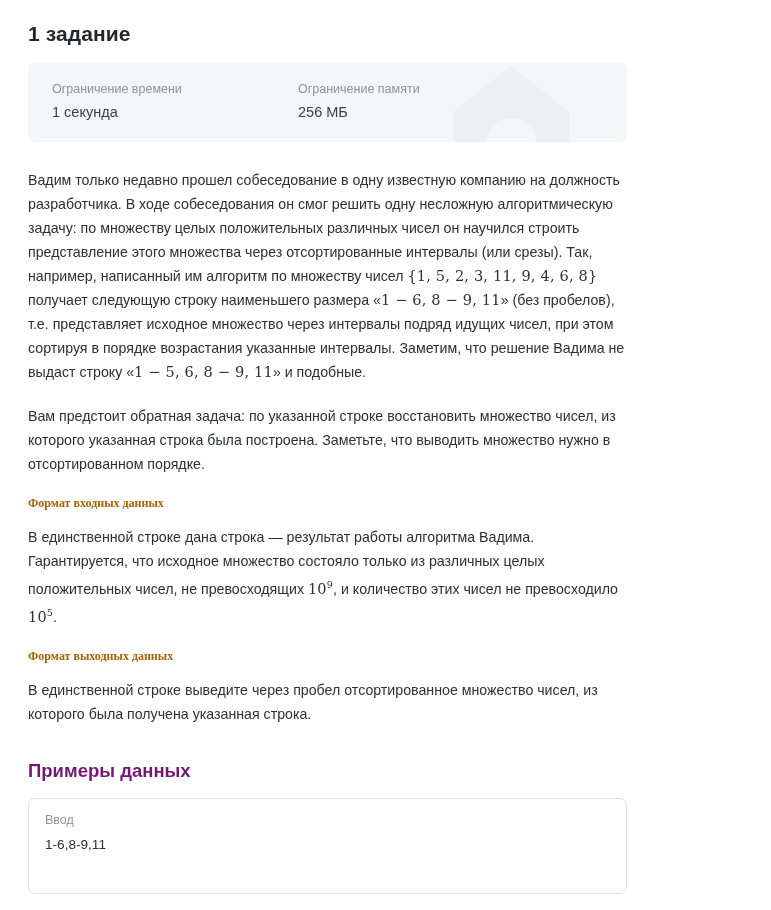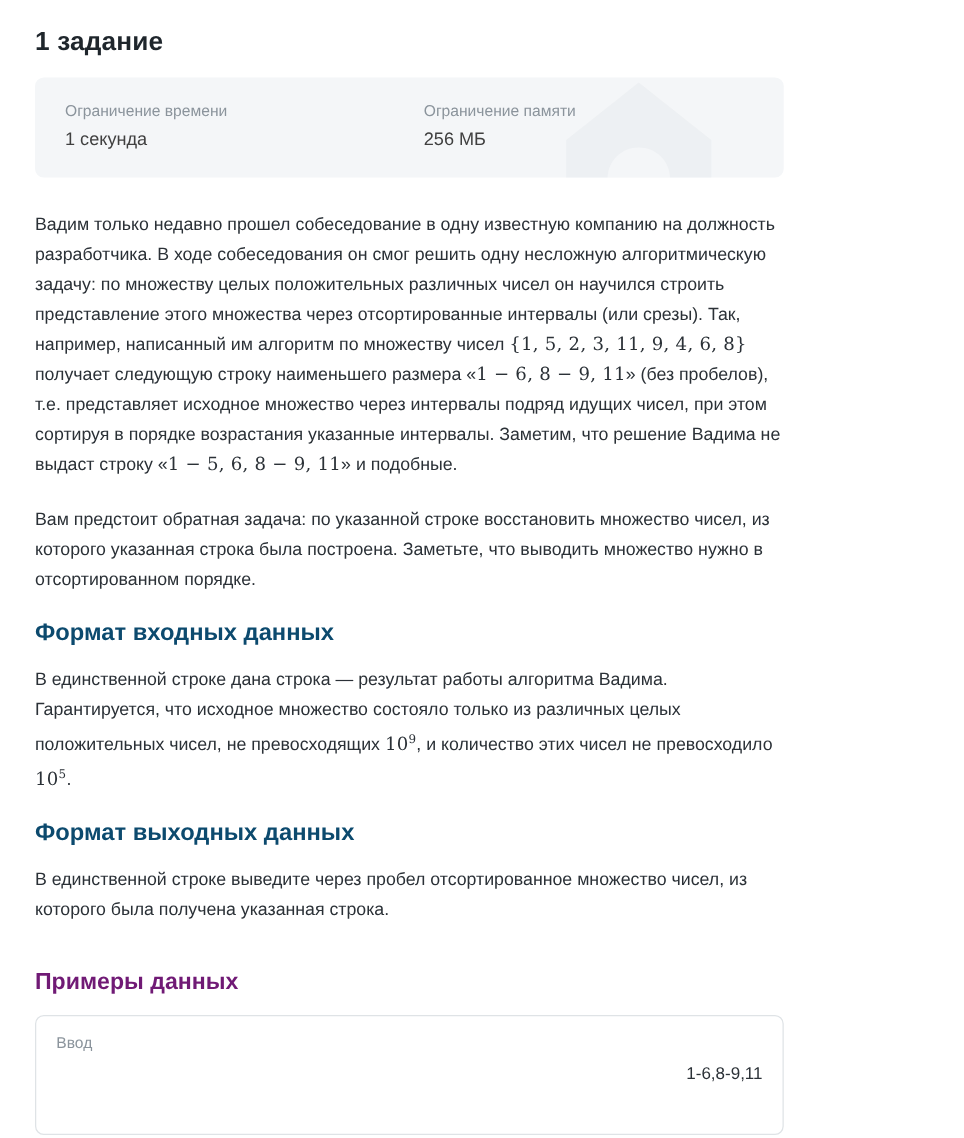--- a/index.html
+++ b/index.html
@@ -34,7 +34,6 @@
     display: flex;
     overflow: hidden;
     margin-bottom: 26px;
-    gap: 41px;
   }
   .limits-card .house {
     position: absolute;

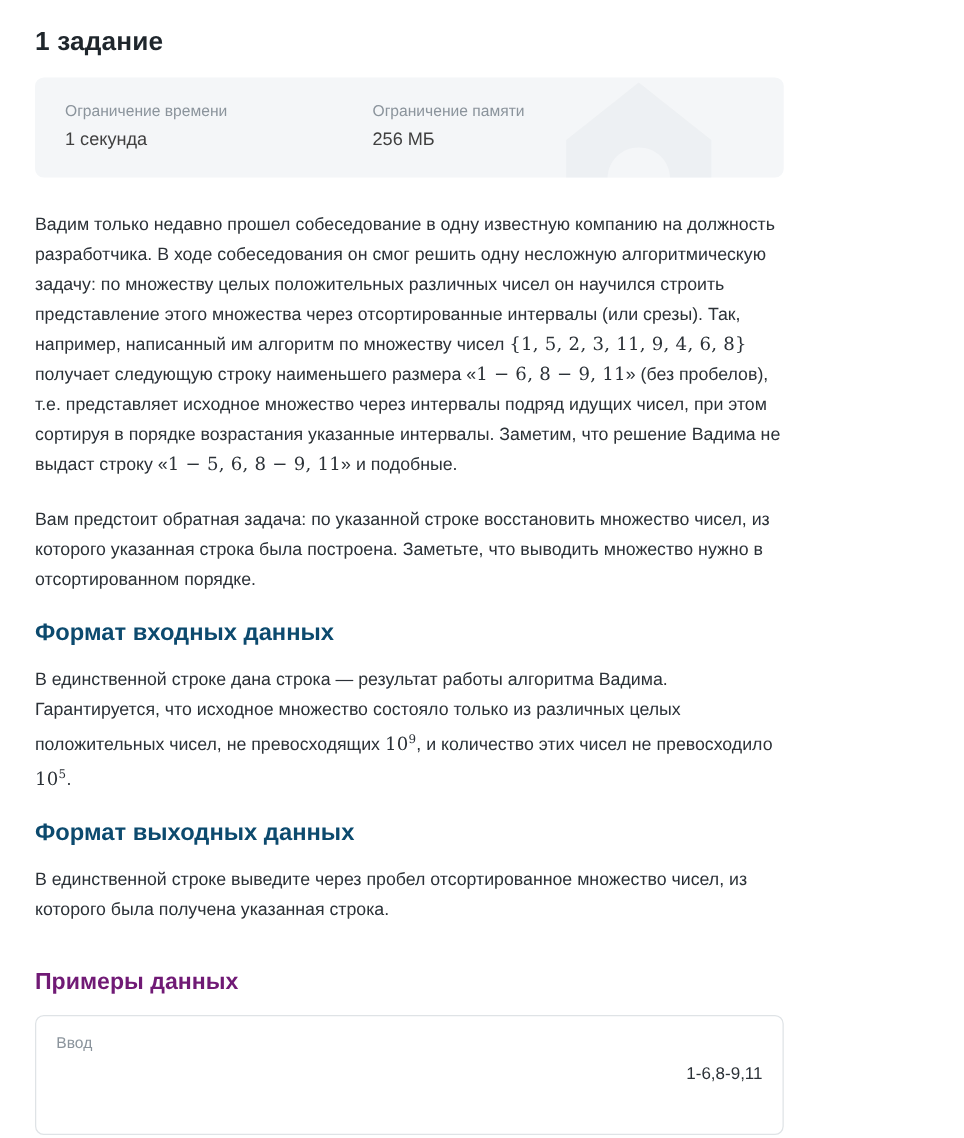--- a/index.html
+++ b/index.html
@@ -73,10 +73,11 @@
     vertical-align: super;
   }
   h3.section-heading {
-    font-size: 19px;
+    font-size: 12px;
     font-weight: bold;
-    color: #0c4a6e;
+    color: #a16207;
     margin: 0 0 14px 0;
+    font-family: Liberation Serif, serif;
   }
   .examples-title {
     font-size: 18.5px;

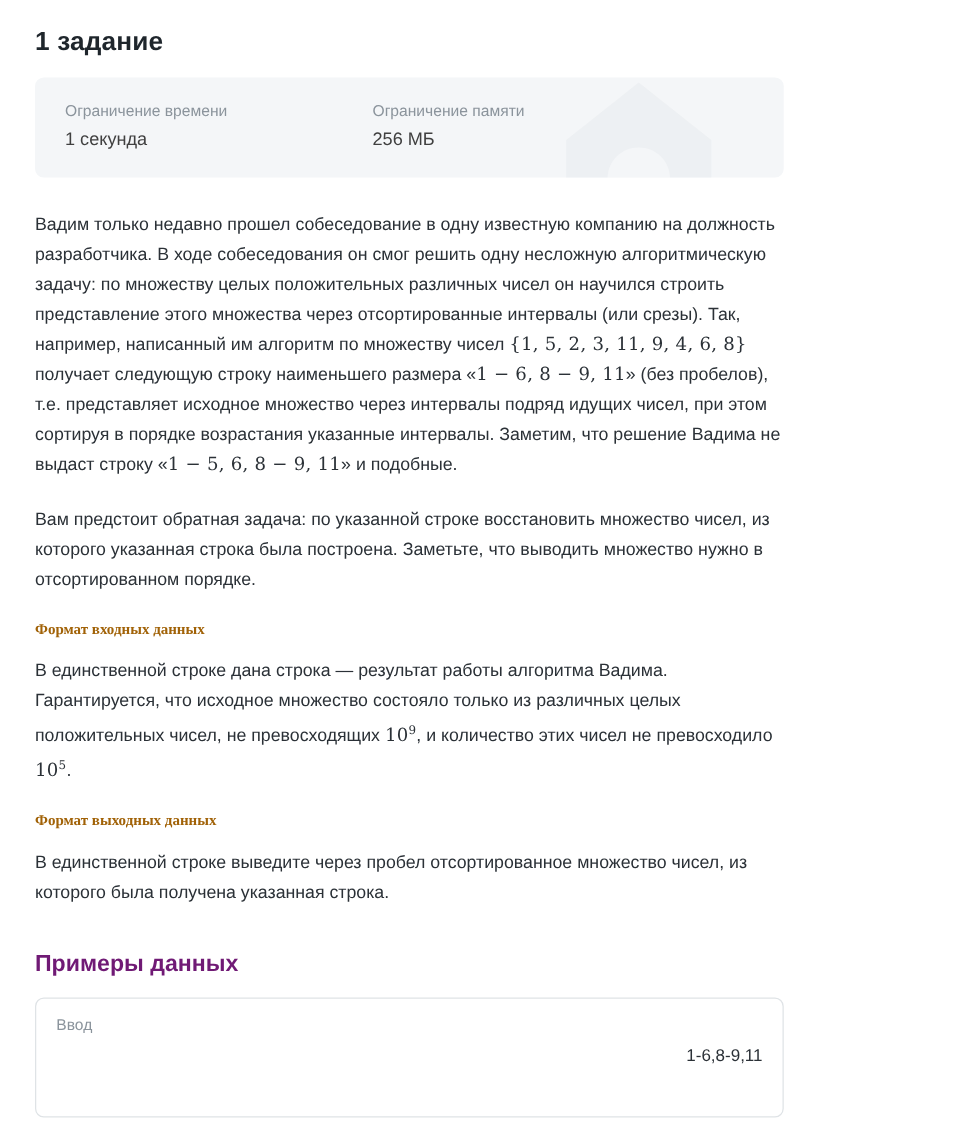--- a/index.html
+++ b/index.html
@@ -107,7 +107,6 @@
     color: #2b3137;
     font-family: "Liberation Sans", sans-serif;
     white-space: pre-wrap;
-    text-align: right;
   }
 </style>
 </head>

